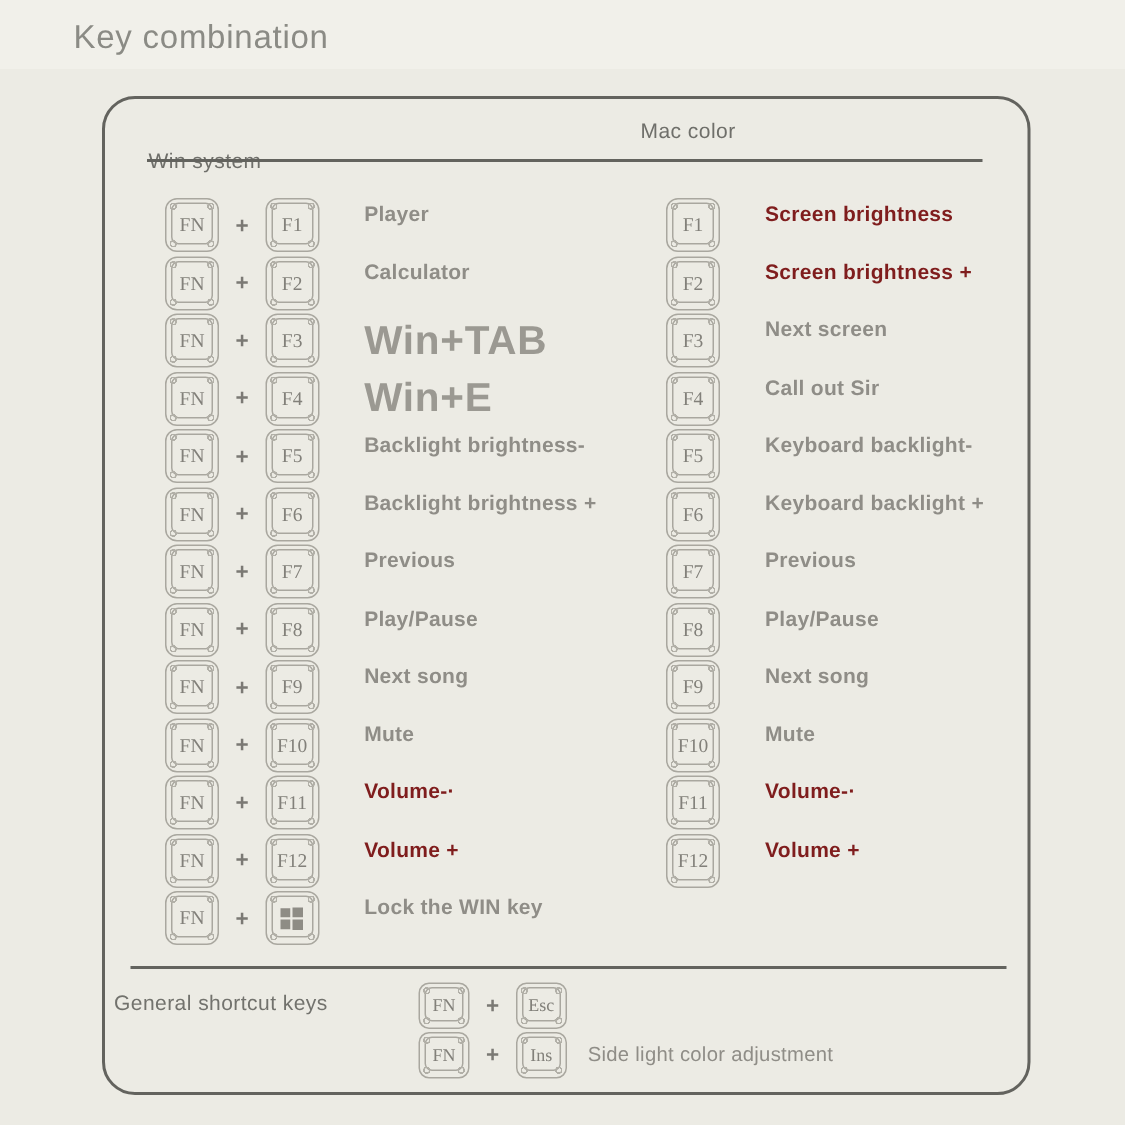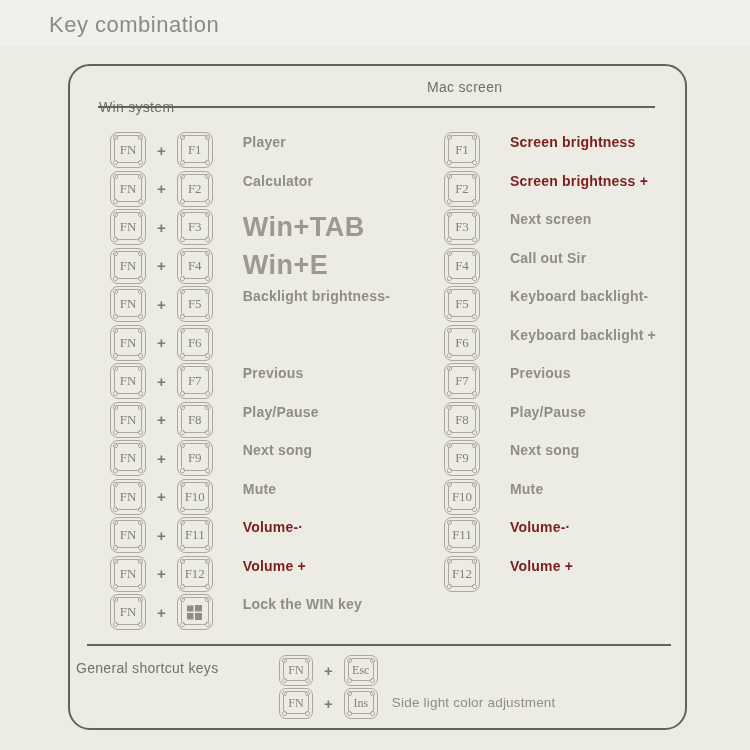--- a/index.html
+++ b/index.html
@@ -96,7 +96,7 @@
 
 <div class="panel">
   <div class="col-header win">Win system</div>
-  <div class="col-header mac">Mac screen</div>
+  <div class="col-header mac">Mac color</div>
   <div class="header-divider"></div>
 
   <div class="rows win" id="win-rows">

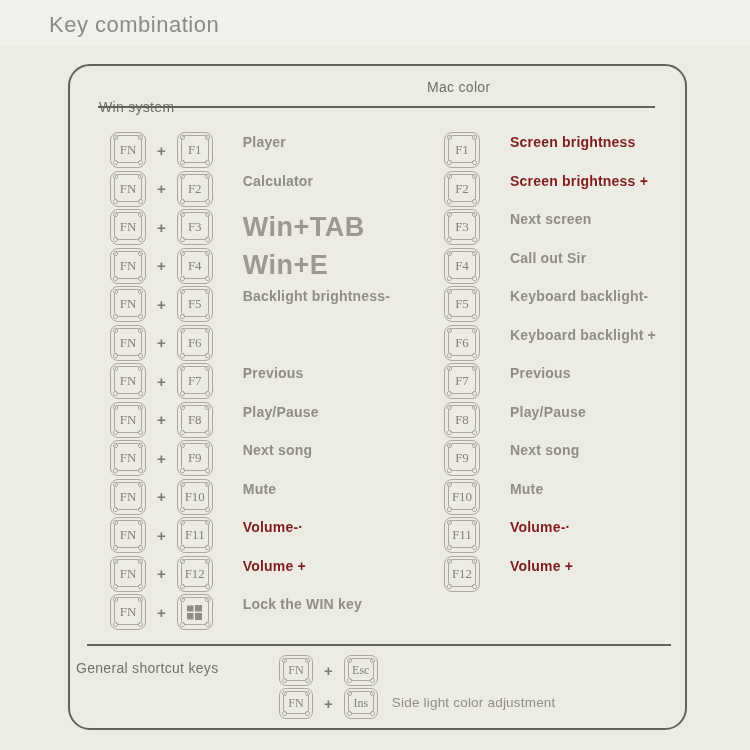--- a/index.html
+++ b/index.html
@@ -169,6 +169,7 @@
       <span class="key-label">F6</span>
 
     </div>
+    <span class="row-label">Backlight brightness +</span>
   </div>
 
   <div class="key-row">

